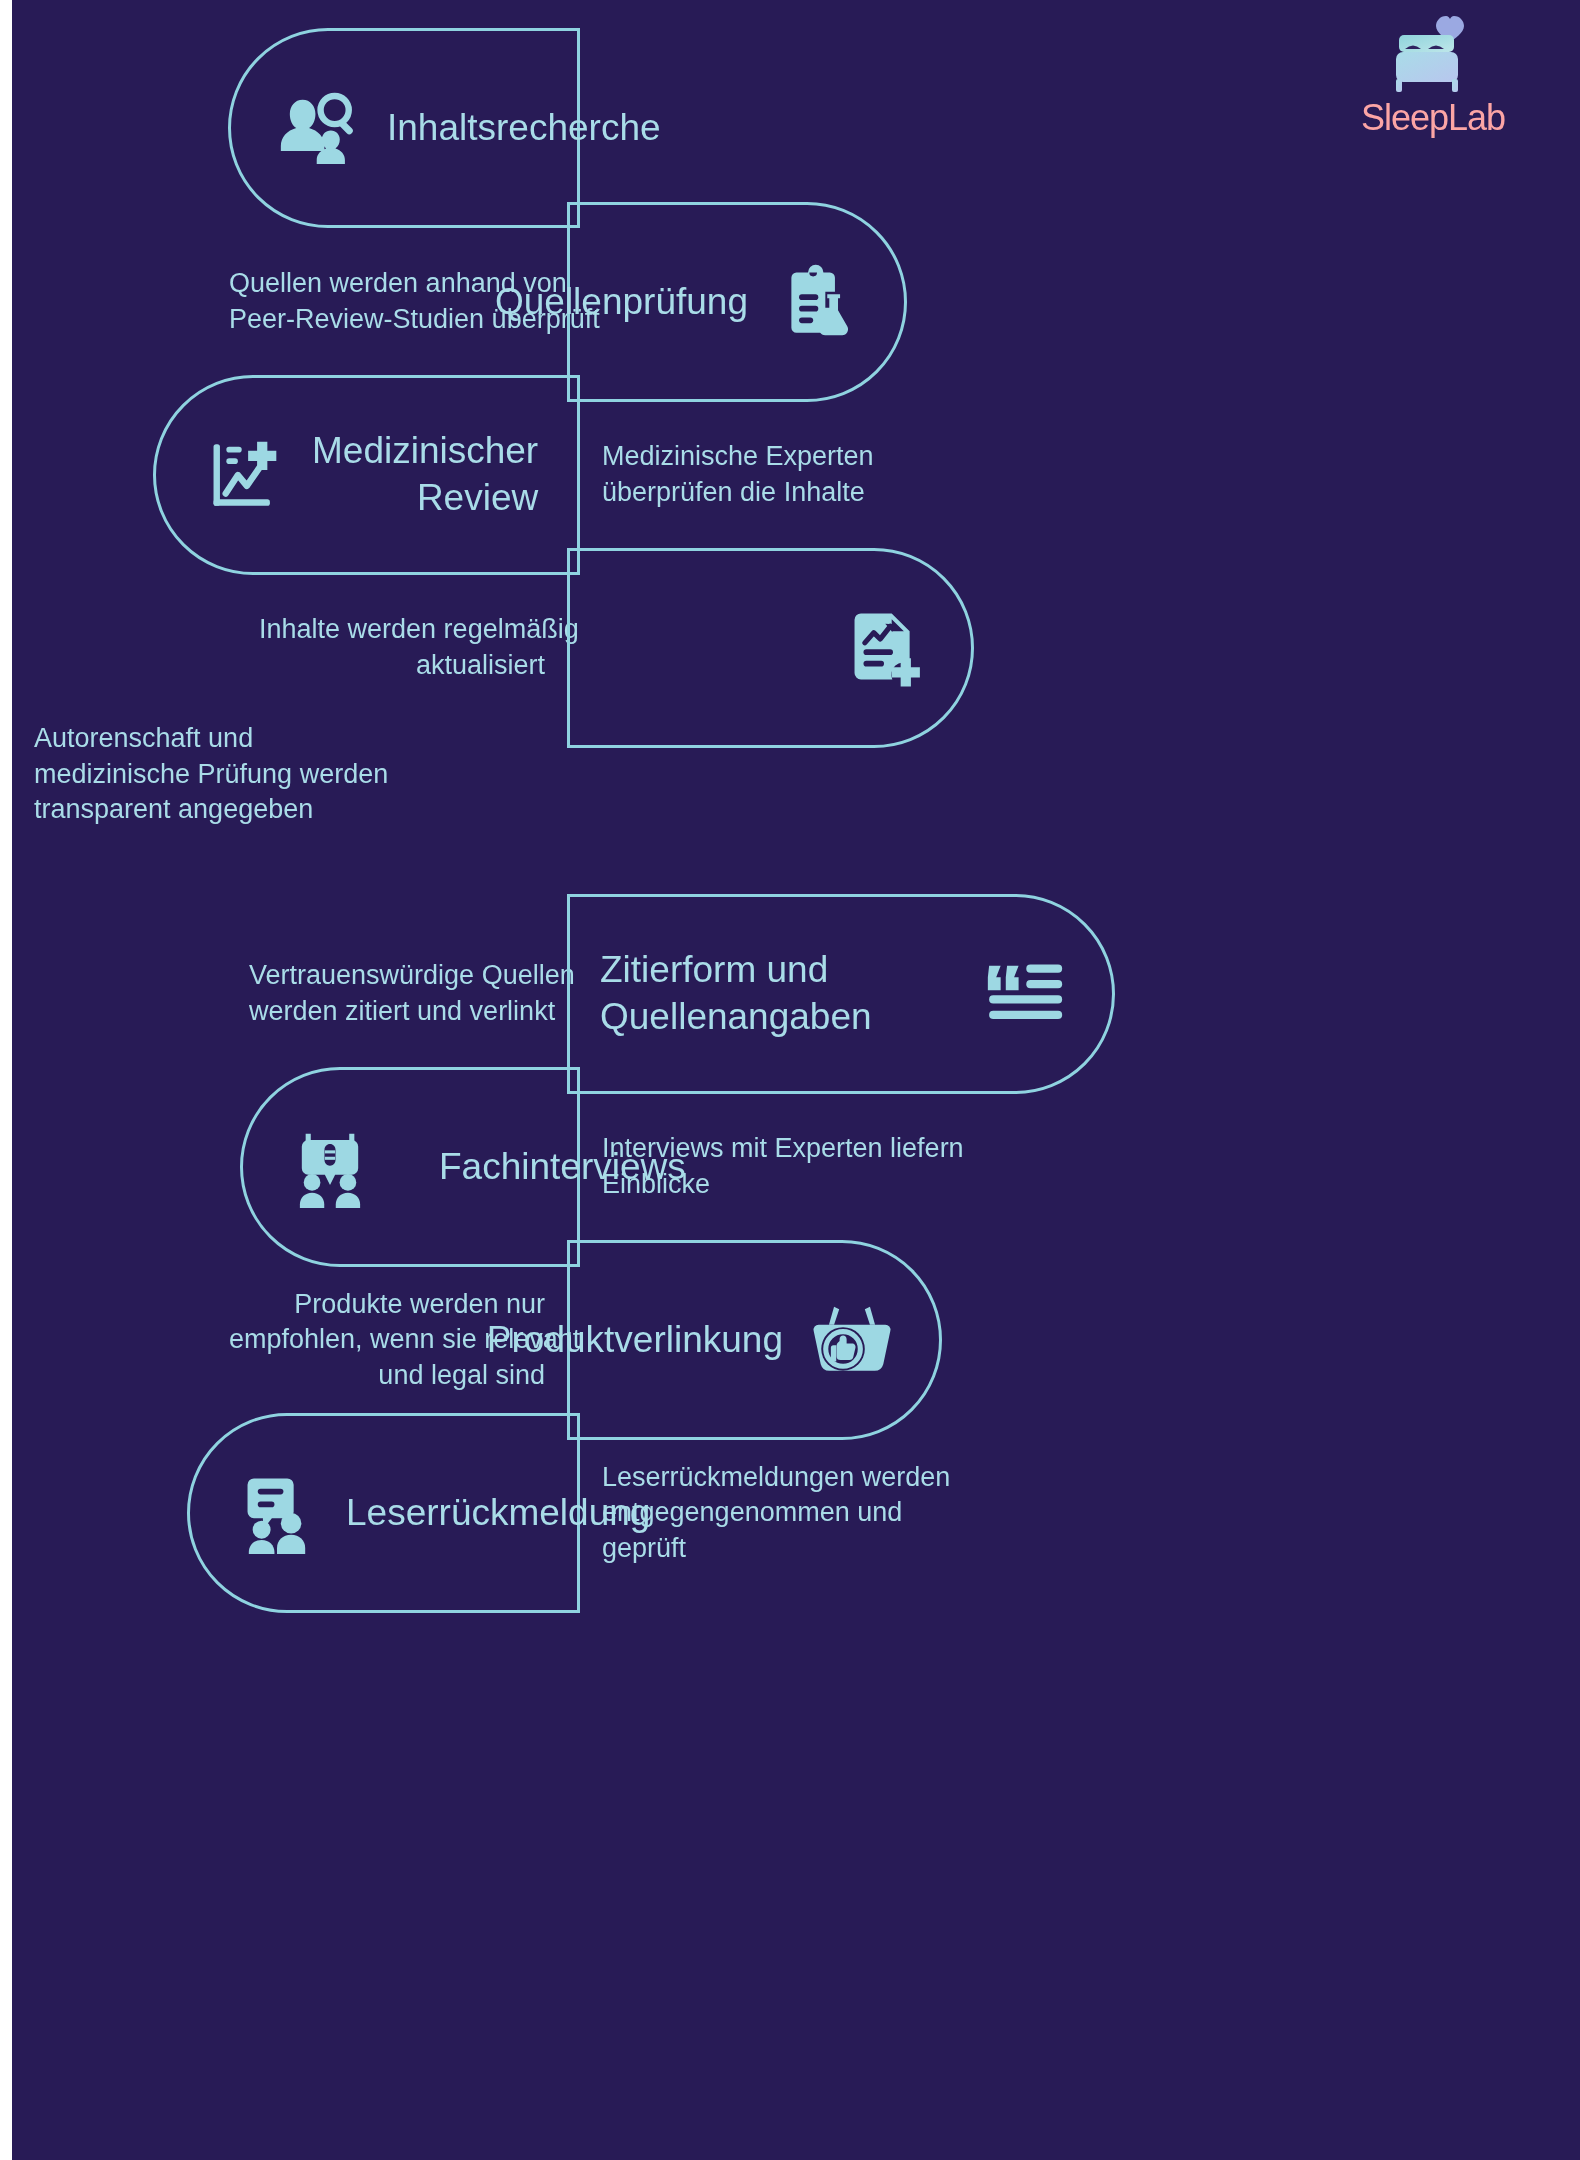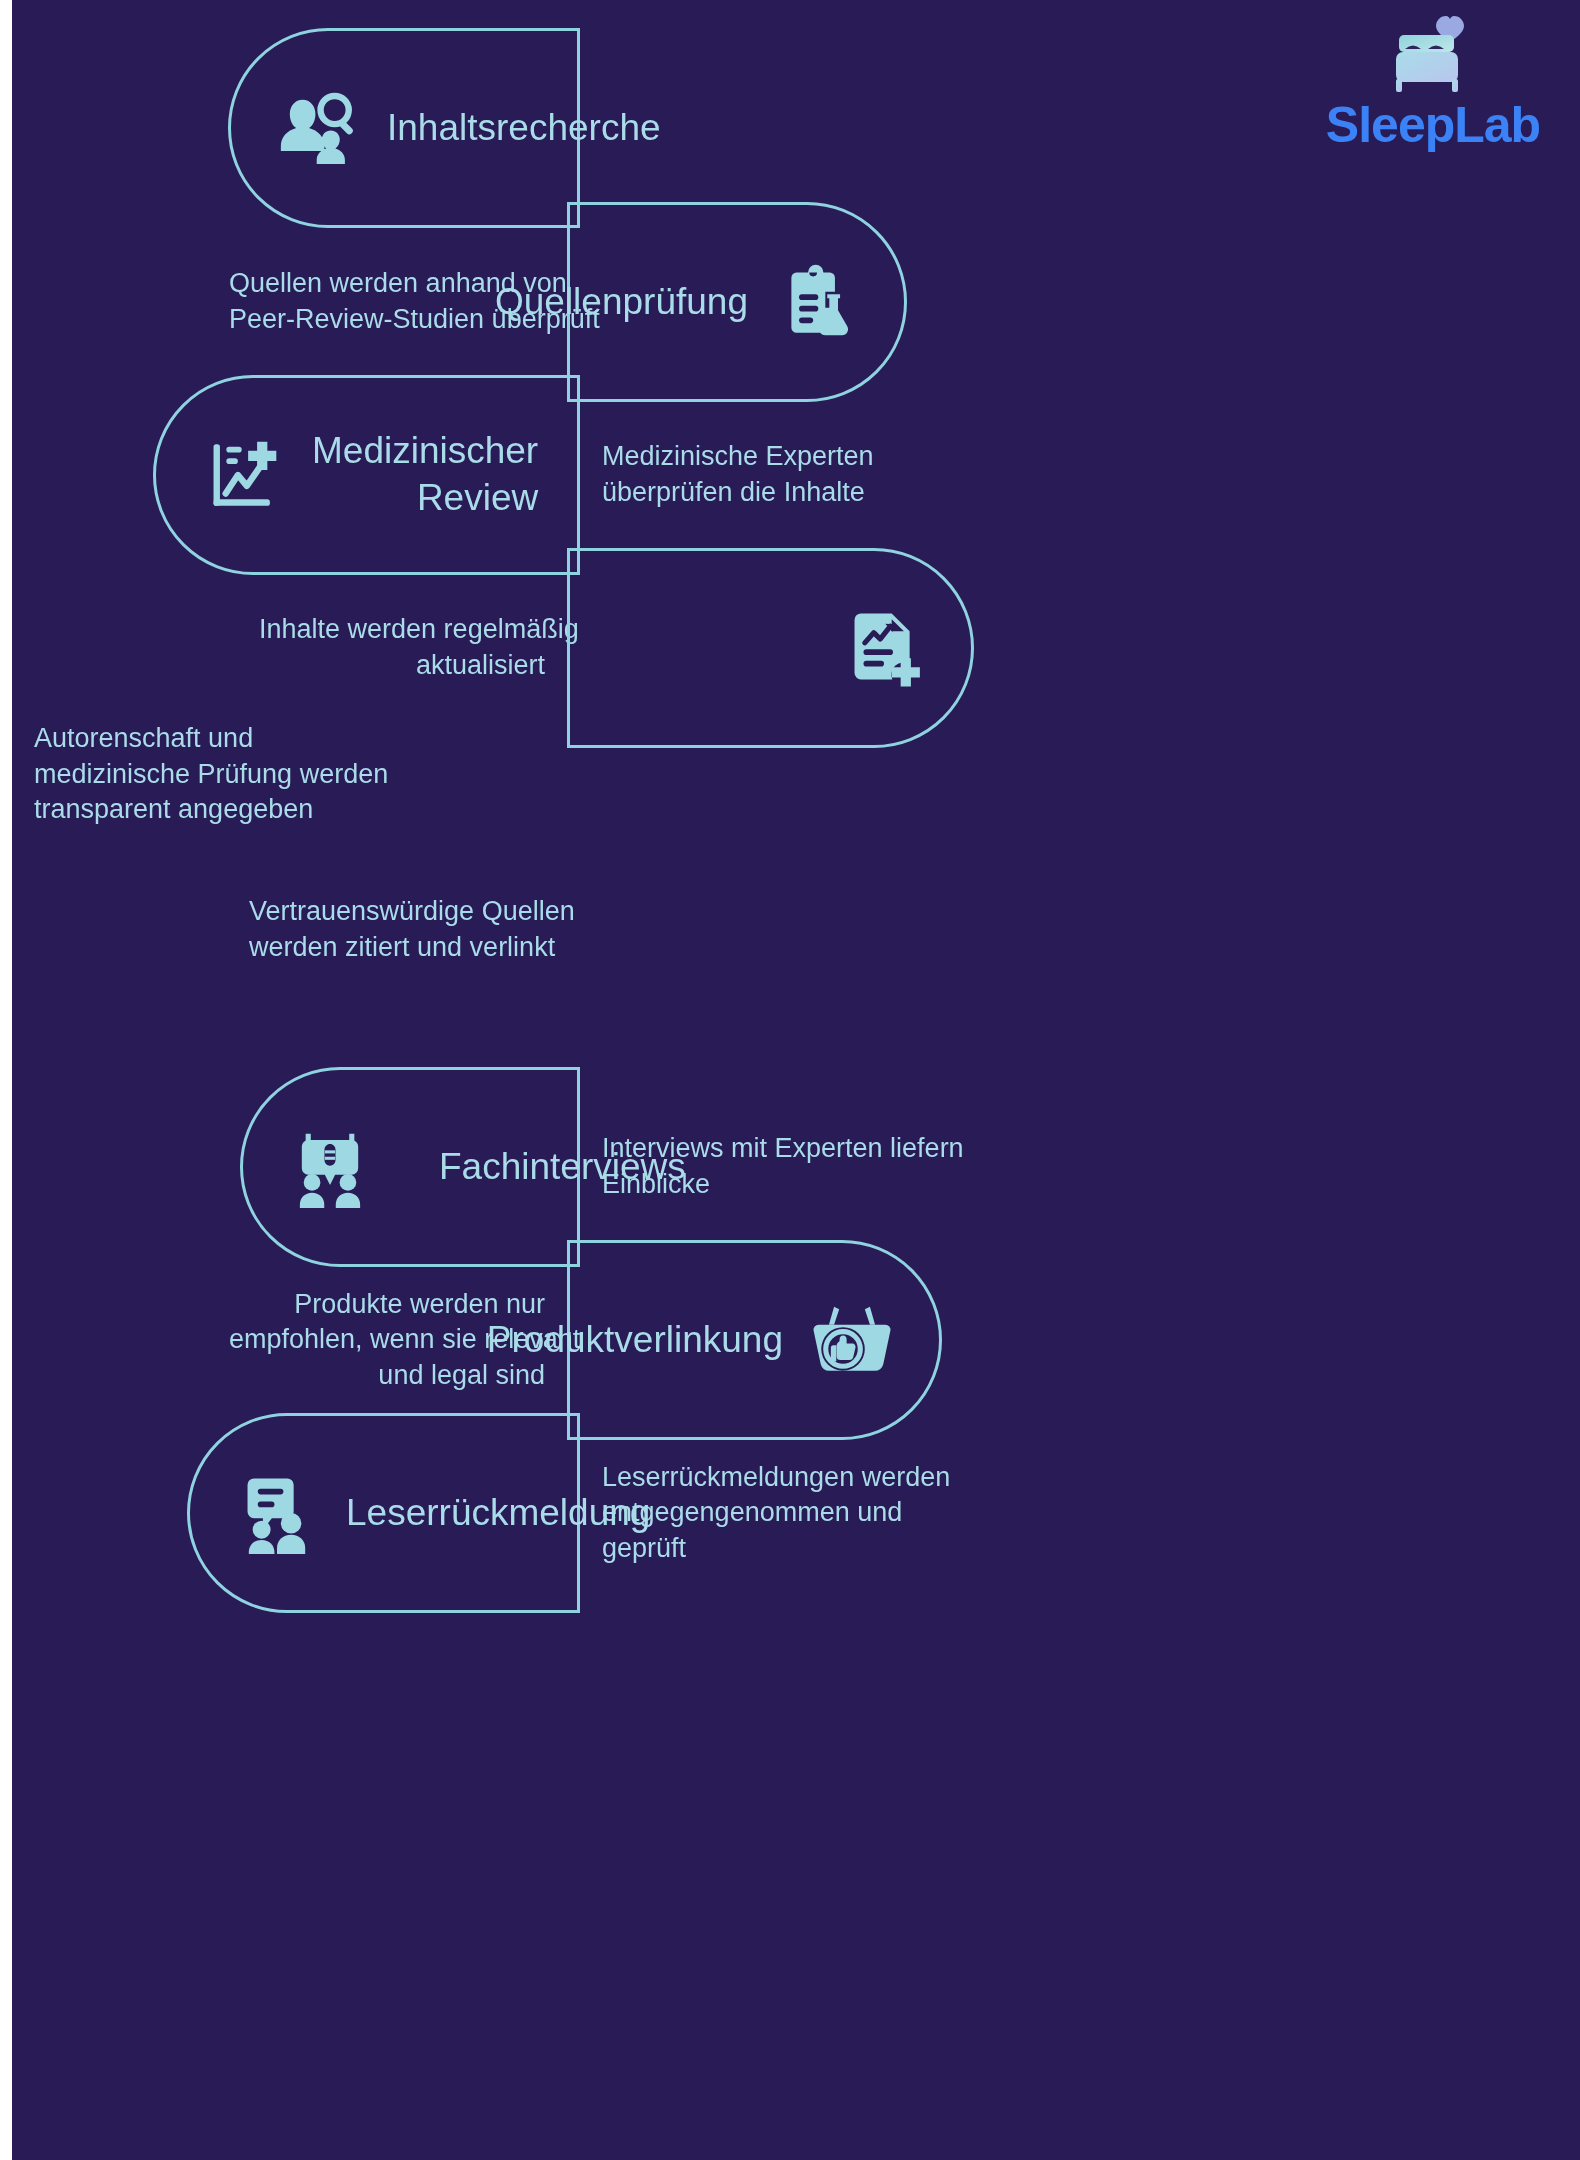--- a/index.html
+++ b/index.html
@@ -43,9 +43,9 @@
   }
   .logo-mark { width: 110px; height: 92px; display:block; }
   .logo-word {
-    font-size: 50px;
-    font-weight: bold;
-    color: #3b82f6;
+    font-size: 36px;
+    font-weight: normal;
+    color: #fca5a5;
     letter-spacing: -1px;
     line-height: 1;
     margin-top: -4px;

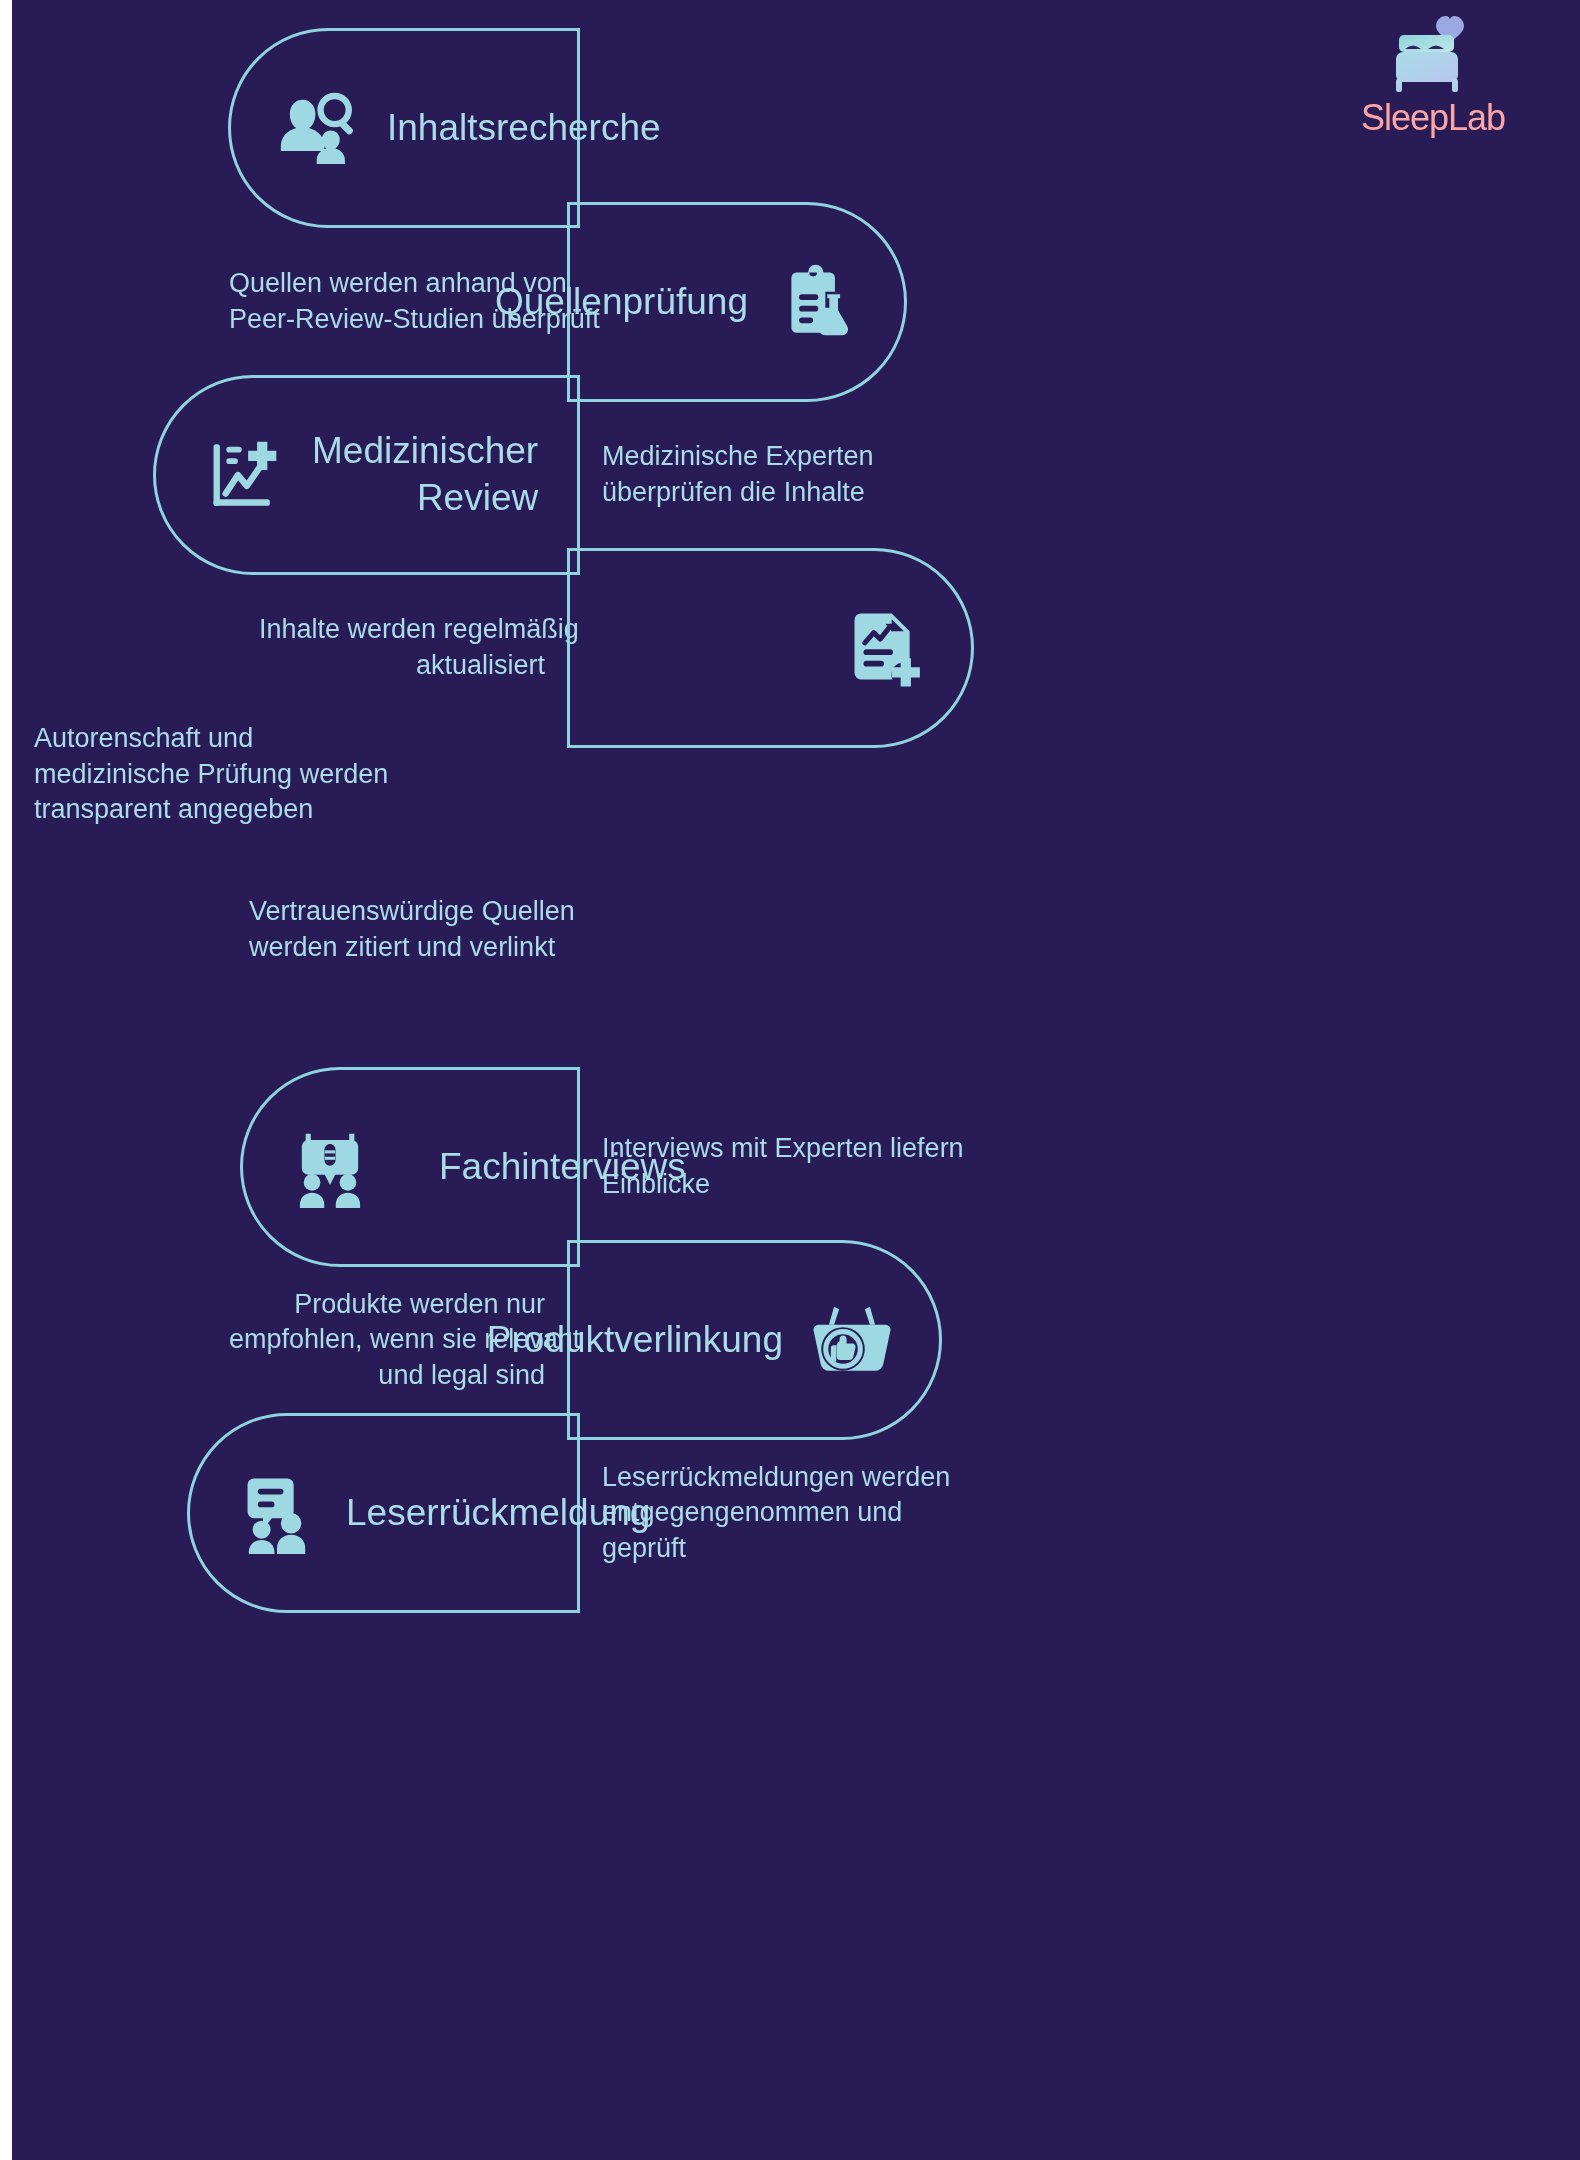--- a/index.html
+++ b/index.html
@@ -242,6 +242,20 @@
             <span class="desc-line">Vertrauenswürdige Quellen</span>
             <span class="desc-line">werden zitiert und verlinkt</span>
           </div>
+          <div class="card round-right" style="width: 548px;">
+            <span class="card-title">Zitierform und Quellenangaben</span>
+            <span class="card-icon">
+              <svg viewBox="0 0 64 64">
+                <g fill="#9DD8E3">
+      <path d="M4 10h9l-3.5 9H13v10H3V19l1-9zm14 0h9l-3.5 9H27v10H17V19l1-9z"></path>
+      <rect x="33" y="9" width="28" height="6.5" rx="3.2"></rect>
+      <rect x="33" y="21" width="28" height="6.5" rx="3.2"></rect>
+      <rect x="4" y="33" width="57" height="6.5" rx="3.2"></rect>
+      <rect x="4" y="45" width="57" height="6.5" rx="3.2"></rect>
+    </g>
+              </svg>
+            </span>
+          </div>
         </div>
         <div class="row left-card" style="top: 1067px;">
           <div style="width: 228px; flex: 0 0 auto;"></div>

